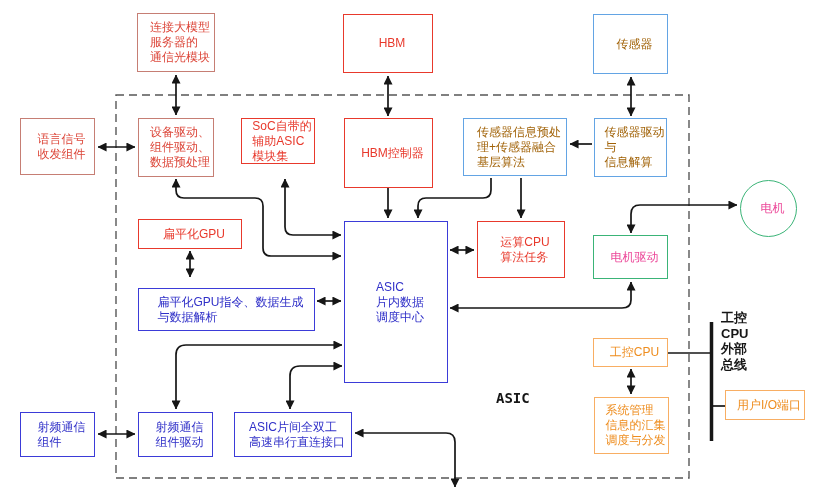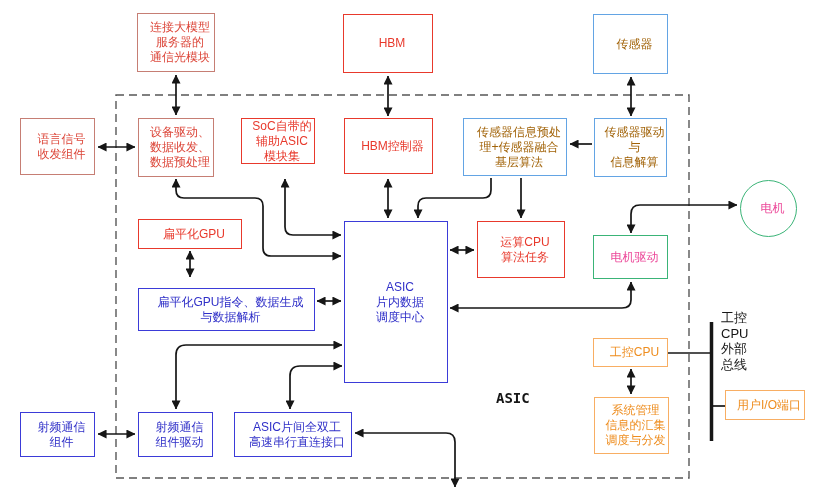--- a/index.html
+++ b/index.html
@@ -10,7 +10,7 @@
   #wires{position:absolute;left:0;top:0;width:835px;height:500px;}
   .node{
     position:absolute;box-sizing:border-box;background:#fff;
-    display:flex;align-items:center;justify-content:center;text-align:center;
+    display:flex;align-items:center;justify-content:center;
     white-space:pre-line;font-size:12px;line-height:15px;border:1.5px solid #000;padding-left:8px;
   }
   .red    {border-color:#e8392c;color:#e8392c;}

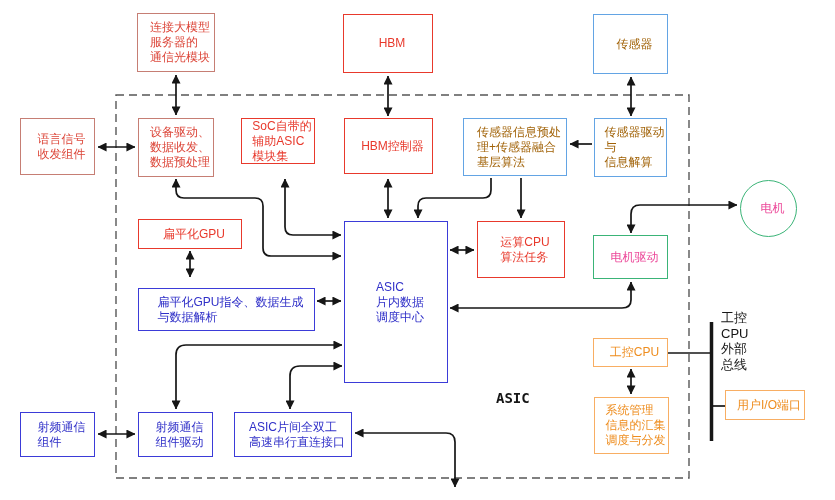--- a/index.html
+++ b/index.html
@@ -78,7 +78,7 @@
   <div class="node redm" style="left:20px;top:118px;width:75px;height:57px">语言信号
 收发组件</div>
   <div class="node redm" style="left:138px;top:118px;width:76px;height:59px">设备驱动、
-数据收发、
+组件驱动、
 数据预处理</div>
   <div class="node red" style="left:241px;top:118px;width:74px;height:46px">SoC自带的
 辅助ASIC

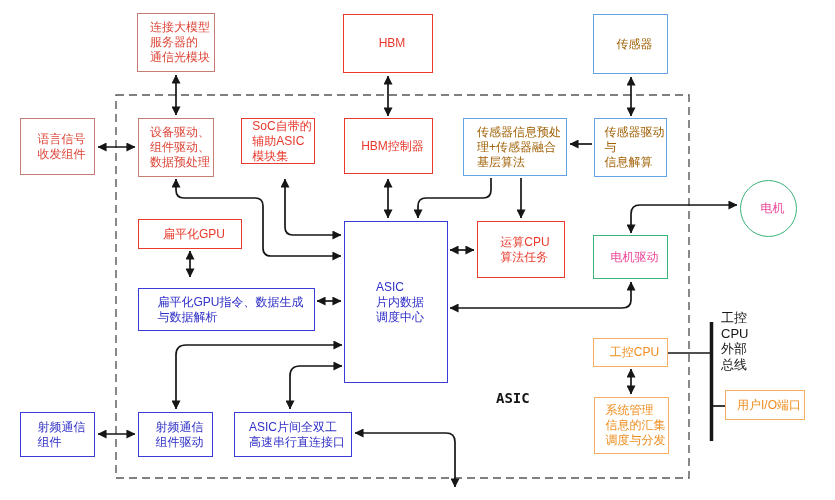--- a/index.html
+++ b/index.html
@@ -83,7 +83,7 @@
   <div class="node red" style="left:241px;top:118px;width:74px;height:46px">SoC自带的
 辅助ASIC
 模块集</div>
-  <div class="node red" style="left:344px;top:118px;width:89px;height:56px">HBM控制器</div>
+  <div class="node red" style="left:344px;top:118px;width:89px;height:70px">HBM控制器</div>
   <div class="node blue" style="left:463px;top:118px;width:104px;height:58px">传感器信息预处
 理+传感器融合
 基层算法</div>

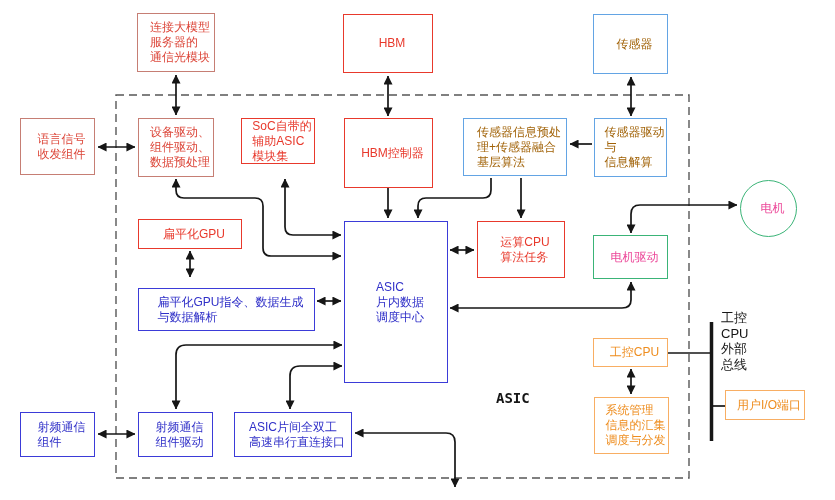--- a/index.html
+++ b/index.html
@@ -20,7 +20,7 @@
   .green  {border-color:#3ab477;color:#ec4899;}
   .orange {border-color:#f8ae63;color:#ee8d1f;border-width:1.2px;}
   .circle {border-radius:50%;}
-  .flabel{position:absolute;color:#161616;white-space:pre-line;}
+  .flabel{position:absolute;color:#161616;white-space:pre-line;font-weight:bold;}
   #lbl-region{left:496px;top:390px;width:50px;font-weight:bold;font-size:14px;
               font-family:"DejaVu Sans Mono","Liberation Mono",monospace;}
   #lbl-bus{left:721px;top:310px;width:60px;font-size:13px;line-height:15.5px;text-align:left;}

